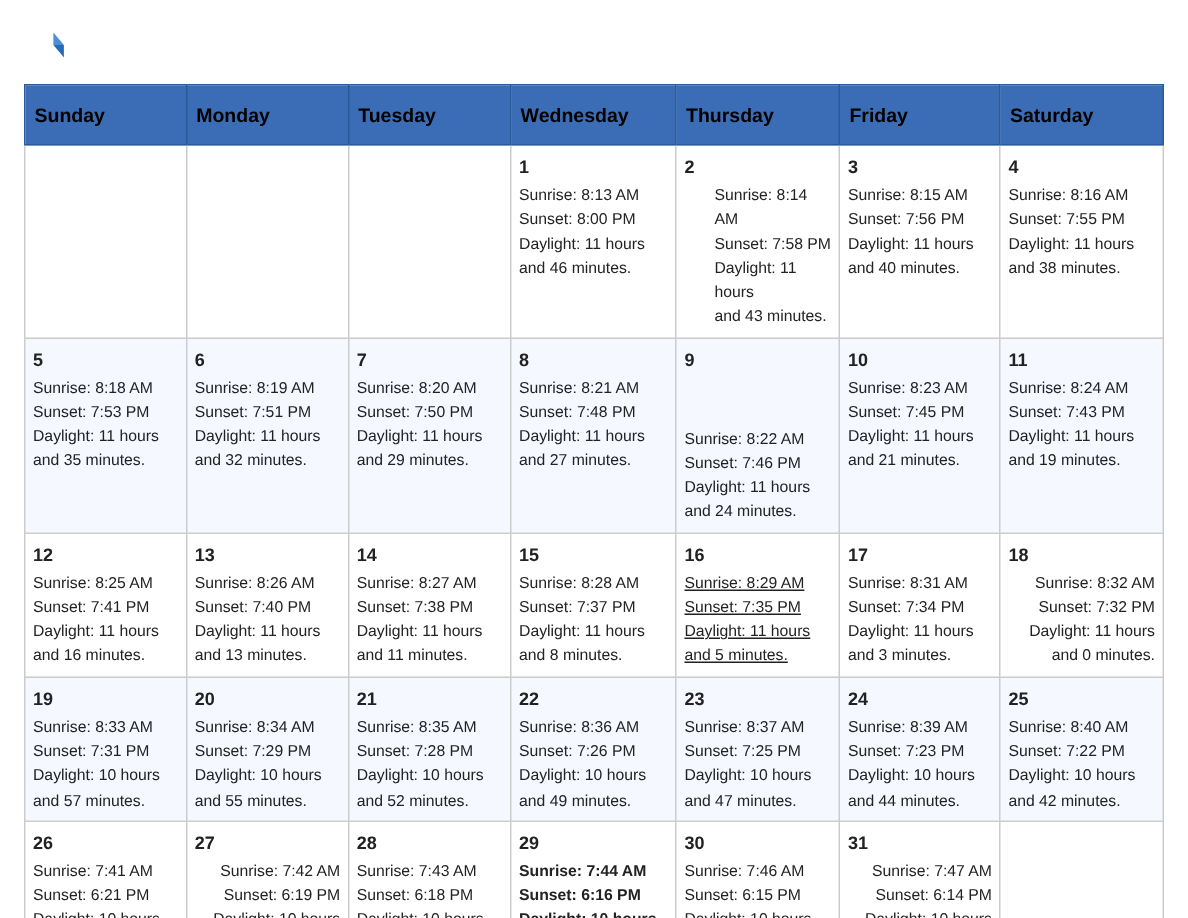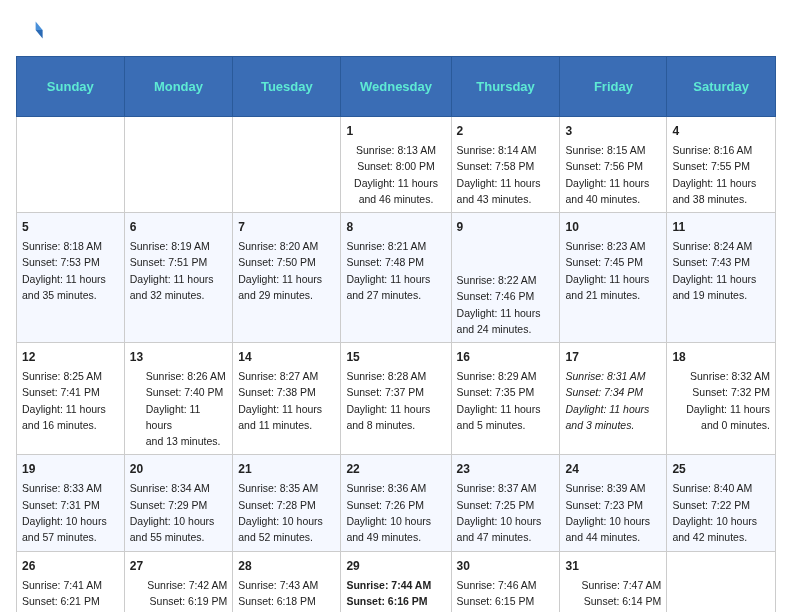--- a/index.html
+++ b/index.html
@@ -53,9 +53,9 @@
     }
     .calendar-table thead tr th {
       background-color: #3a6db5;
-      color: #5eead4;
-      text-align: center;
-      padding: 22px 6px;
+      color: #000000;
+      text-align: left;
+      padding: 12px 6px;
       font-size: 13px;
       font-weight: bold;
       border: 1px solid #2a5a9a;

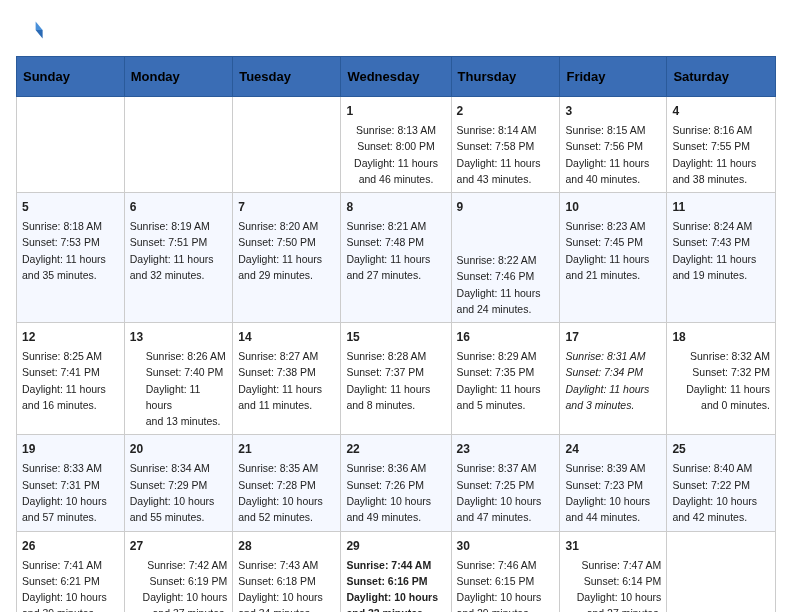--- a/index.html
+++ b/index.html
@@ -127,7 +127,7 @@
         <td class="empty-cell"></td>
         <td>
           <span class="day-number">1</span>
-          <div class="day-info" style="white-space: pre-line; text-align: center;">Sunrise: 8:13 AM
+          <div class="day-info" style="white-space: pre-line;">Sunrise: 8:13 AM
 Sunset: 8:00 PM
 Daylight: 11 hours
 and 46 minutes.</div>

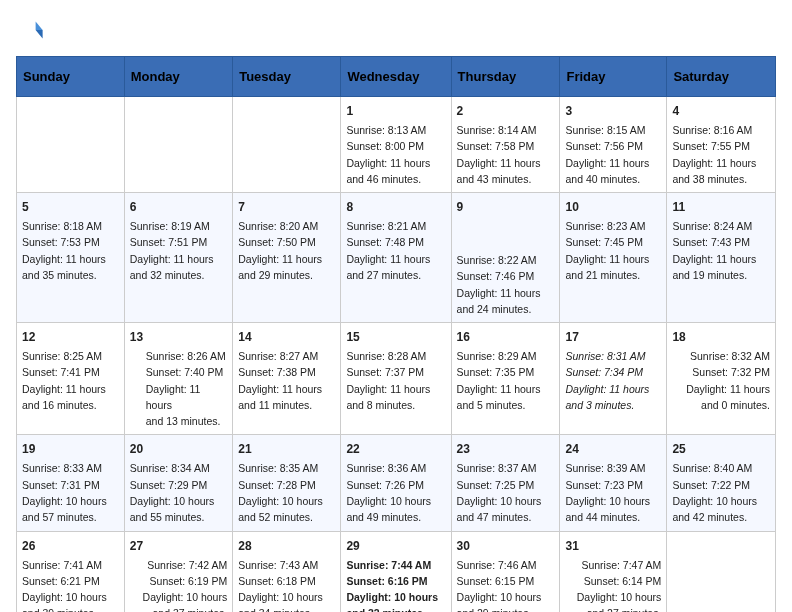--- a/index.html
+++ b/index.html
@@ -134,7 +134,7 @@
         </td>
         <td>
           <span class="day-number">2</span>
-          <div class="day-info" style="white-space: pre-line;">Sunrise: 8:14 AM
+          <div class="day-info" style="white-space: pre-line; margin-left: 20px;">Sunrise: 8:14 AM
 Sunset: 7:58 PM
 Daylight: 11 hours
 and 43 minutes.</div>

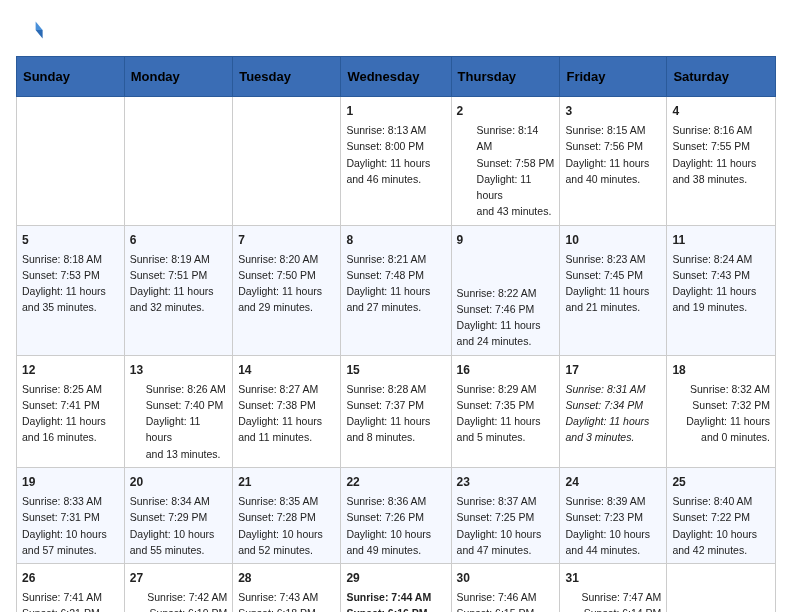--- a/index.html
+++ b/index.html
@@ -215,7 +215,7 @@
         </td>
         <td>
           <span class="day-number">13</span>
-          <div class="day-info" style="white-space: pre-line; margin-left: 16px;">Sunrise: 8:26 AM
+          <div class="day-info" style="white-space: pre-line;">Sunrise: 8:26 AM
 Sunset: 7:40 PM
 Daylight: 11 hours
 and 13 minutes.</div>

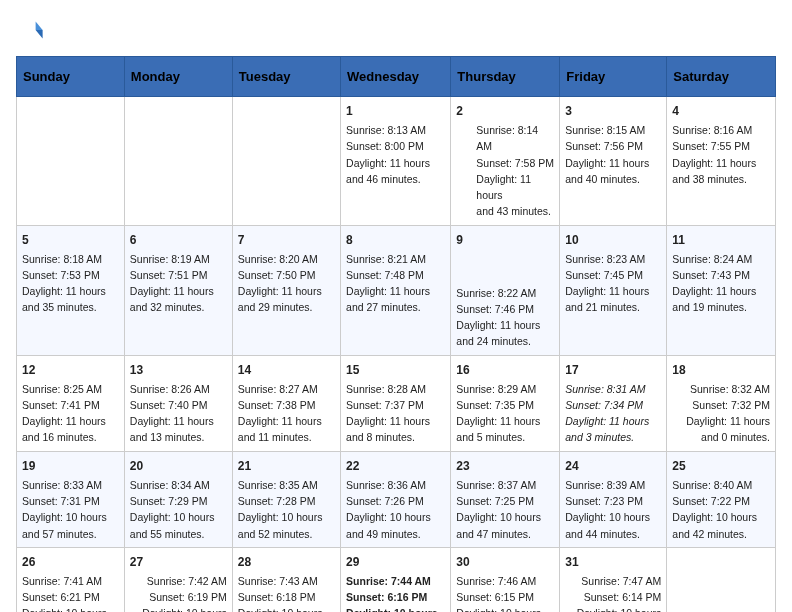--- a/index.html
+++ b/index.html
@@ -236,7 +236,7 @@
         </td>
         <td>
           <span class="day-number">16</span>
-          <div class="day-info" style="white-space: pre-line;">Sunrise: 8:29 AM
+          <div class="day-info" style="white-space: pre-line; text-decoration: underline;">Sunrise: 8:29 AM
 Sunset: 7:35 PM
 Daylight: 11 hours
 and 5 minutes.</div>

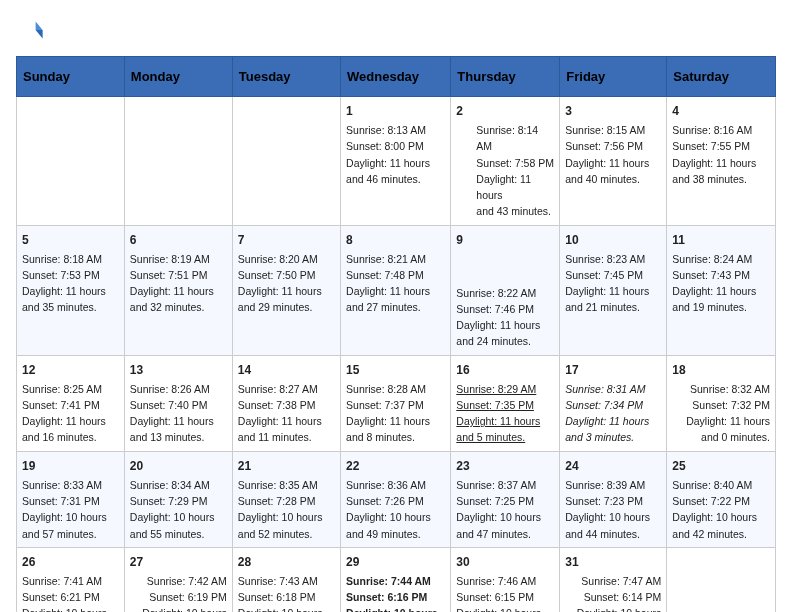--- a/index.html
+++ b/index.html
@@ -243,7 +243,7 @@
         </td>
         <td>
           <span class="day-number">17</span>
-          <div class="day-info" style="white-space: pre-line; font-style: italic;">Sunrise: 8:31 AM
+          <div class="day-info" style="white-space: pre-line;">Sunrise: 8:31 AM
 Sunset: 7:34 PM
 Daylight: 11 hours
 and 3 minutes.</div>

